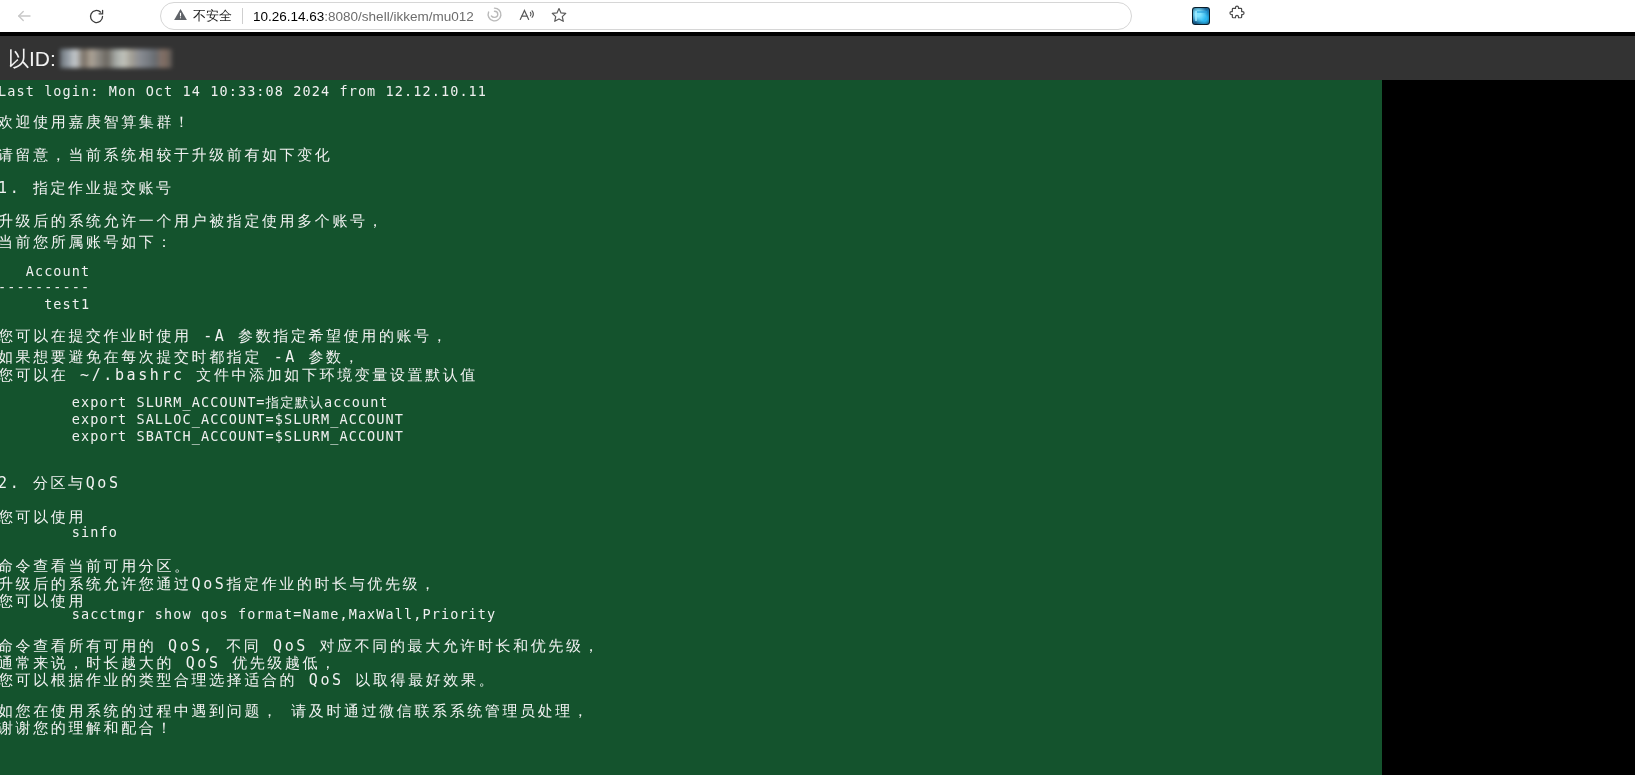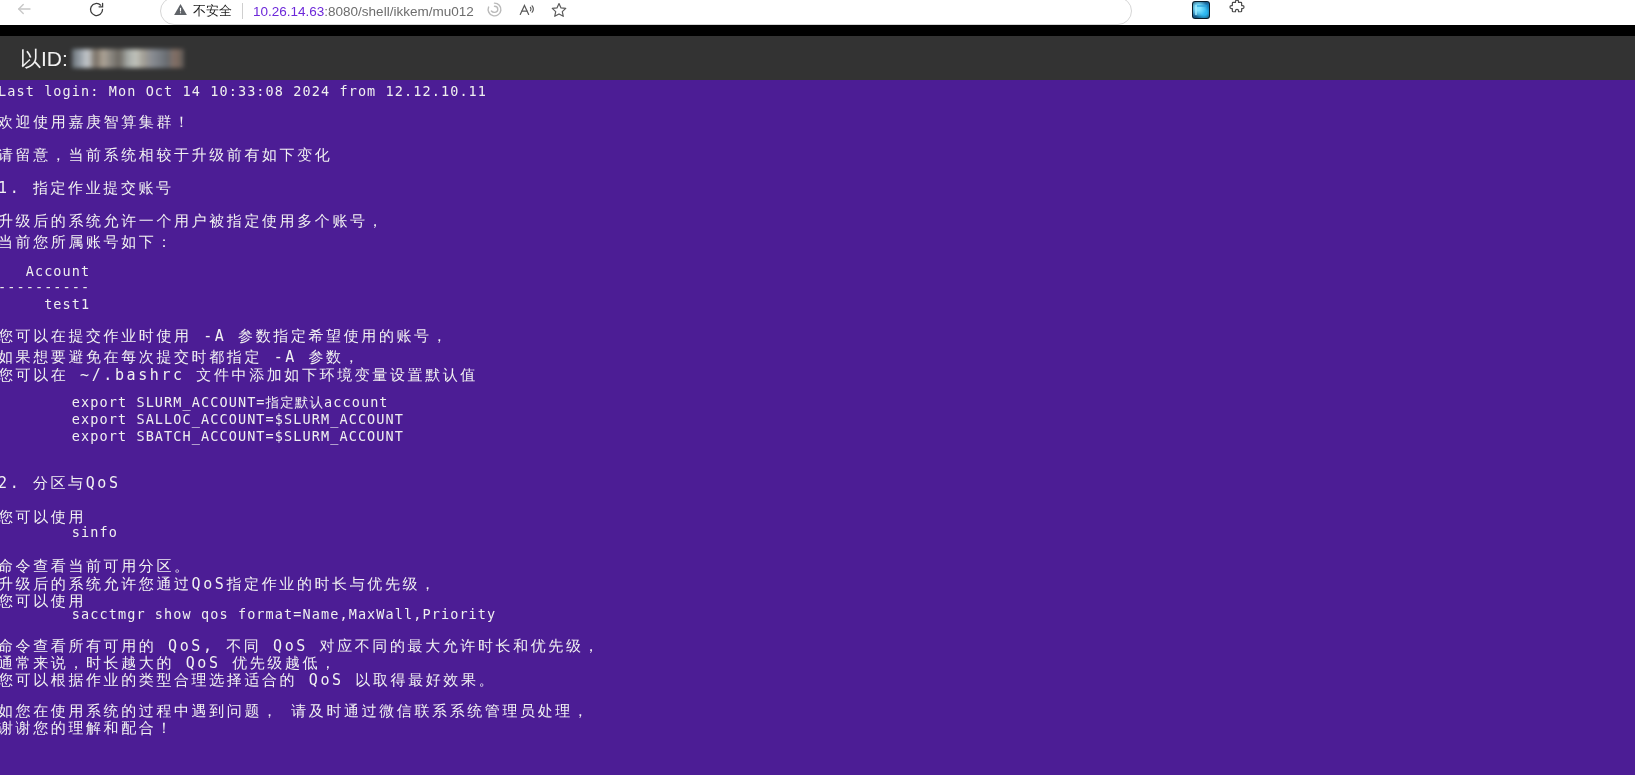--- a/index.html
+++ b/index.html
@@ -21,10 +21,10 @@
     position: absolute;
     left: 0; top: 0;
     width: 1635px;
-    height: 25px;
+    height: 32px;
     background: #ffffff;
     display: flex;
-    align-items: flex-end;
+    align-items: center;
     box-sizing: border-box;
     padding: 0 8px;
     gap: 40px;

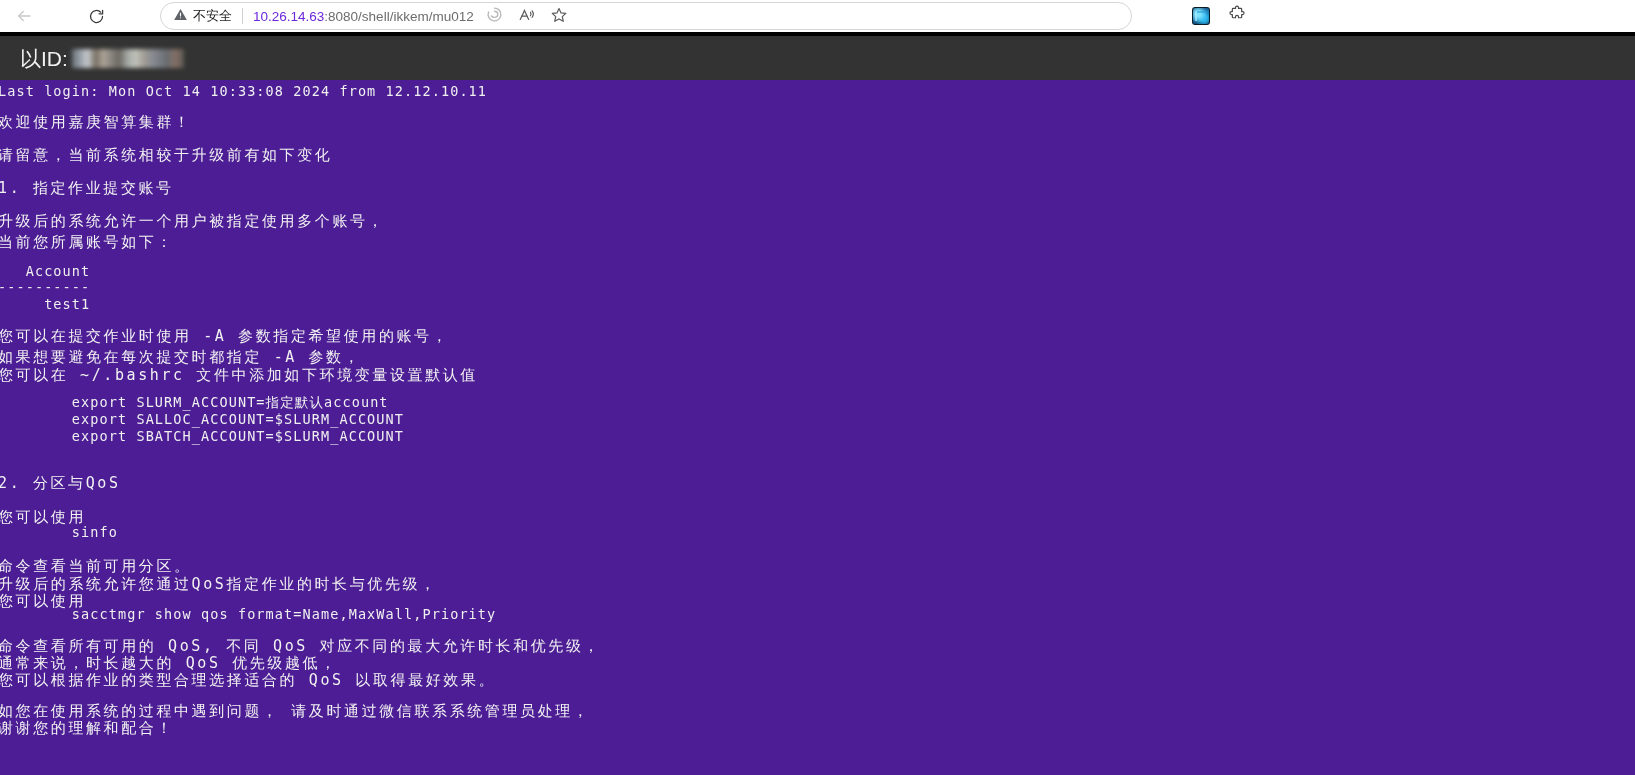--- a/index.html
+++ b/index.html
@@ -74,7 +74,7 @@
     white-space: nowrap;
     overflow: hidden;
   }
-  #url-text .host { color: #6d28d9; }
+  #url-text .host { color: #000000; }
   #url-text .rest { color: #6d6d6d; }
 
   #omni-actions {

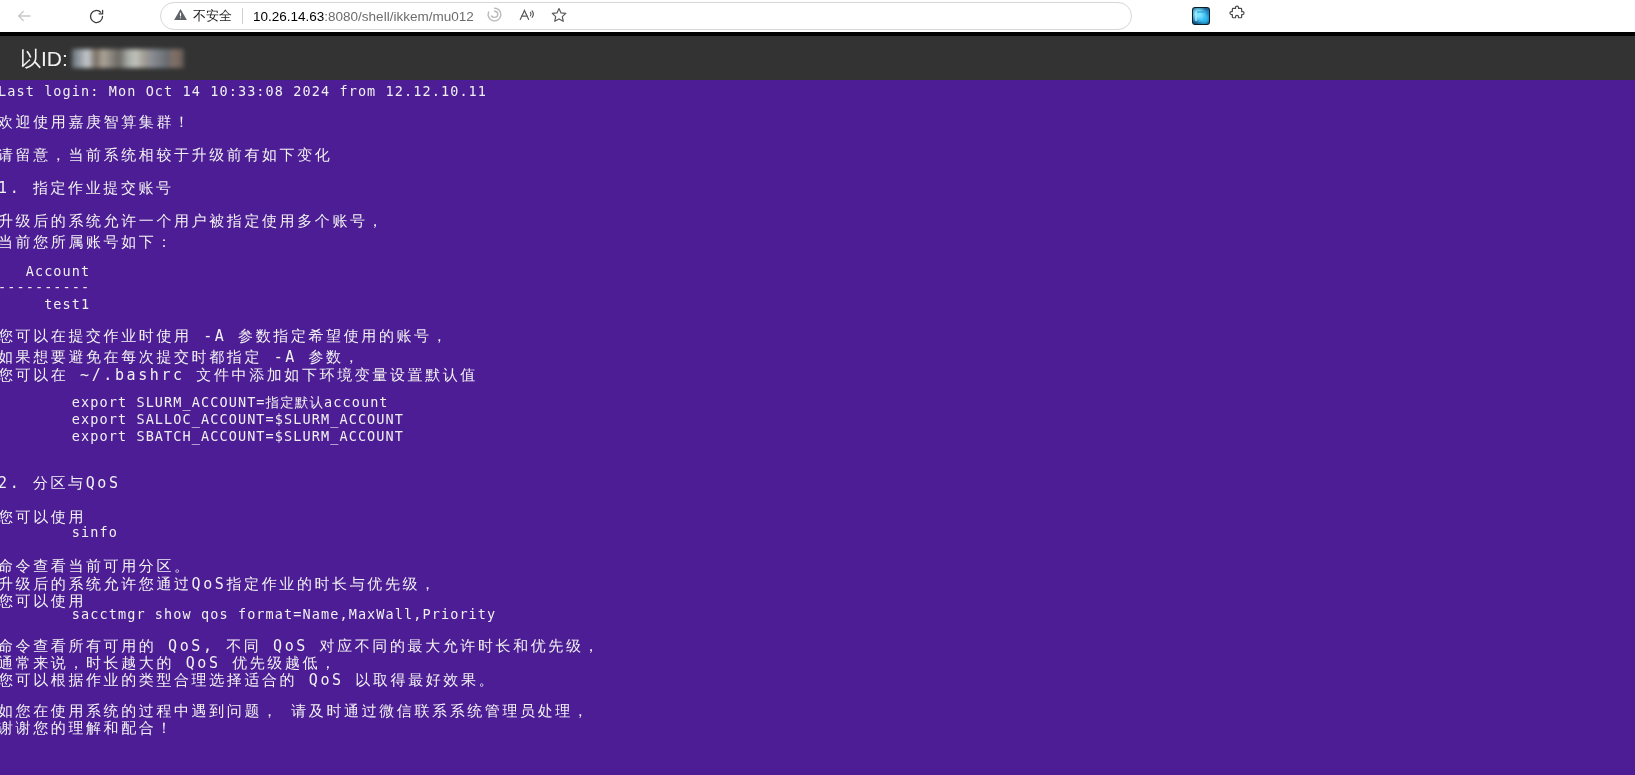--- a/index.html
+++ b/index.html
@@ -148,7 +148,7 @@
     box-sizing: border-box;
     display: flex;
     align-items: center;
-    padding-left: 20px;
+    padding-left: 8px;
   }
   #shell-title {
     color: #f2f2f2;

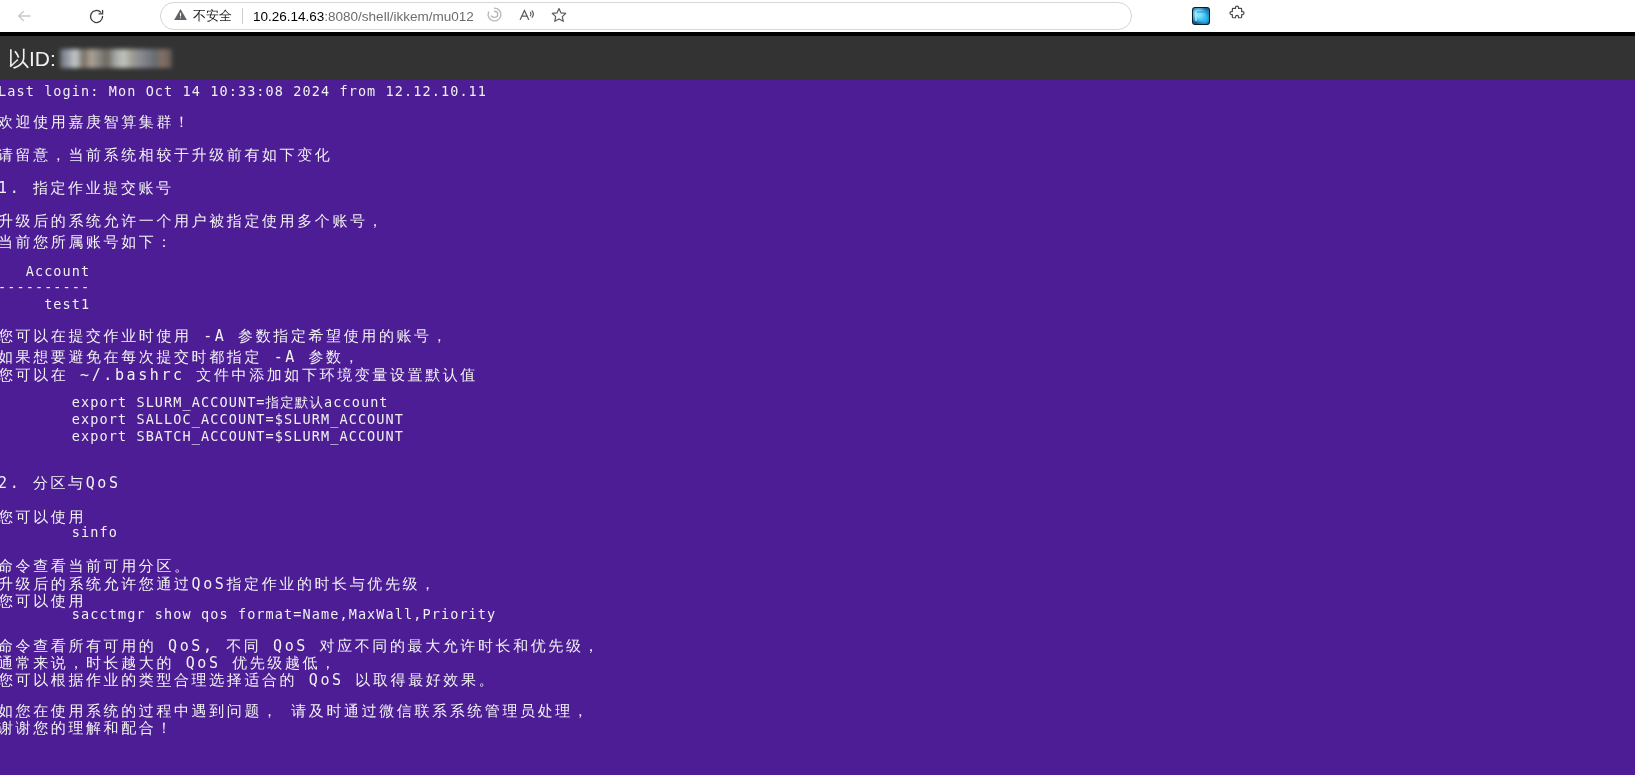--- a/index.html
+++ b/index.html
@@ -181,9 +181,9 @@
   #terminal {
     position: absolute;
     left: 0; top: 80px;
-    width: 1635px;
+    width: 1382px;
     height: 695px;
-    background: #4c1d95;
+    background: #14532d;
     overflow: hidden;
     font-family: "DejaVu Sans Mono", "Liberation Mono", monospace;
   }

